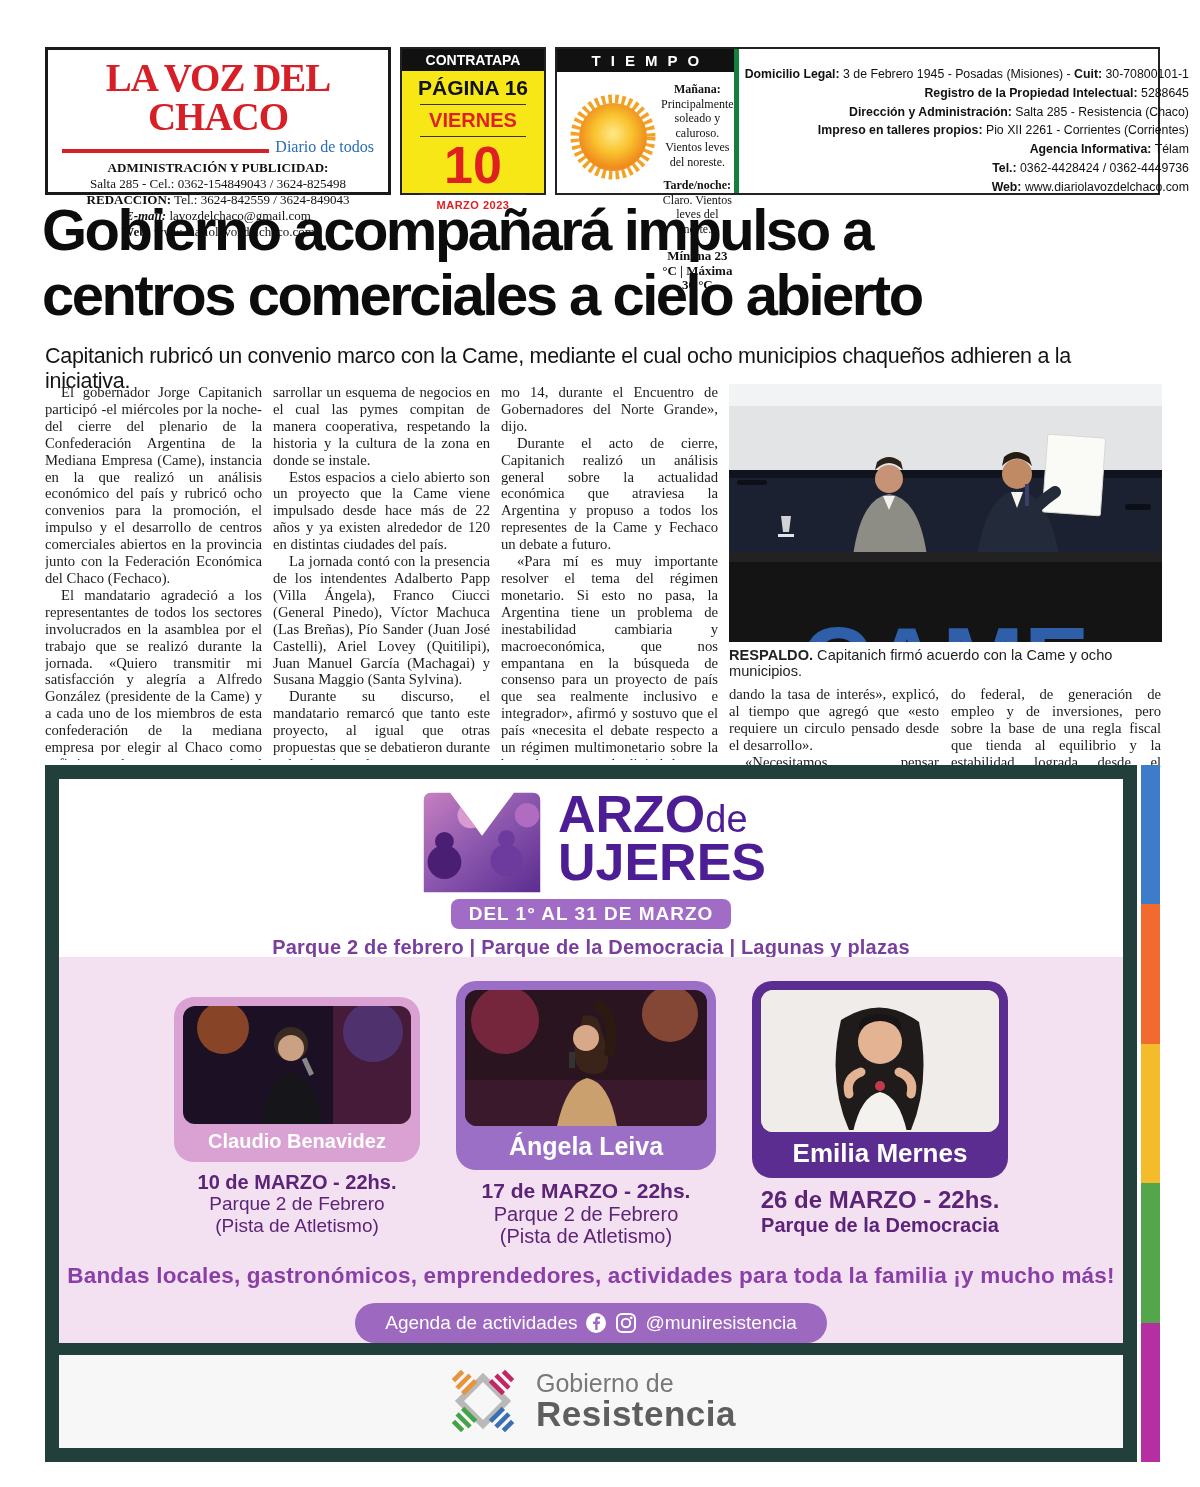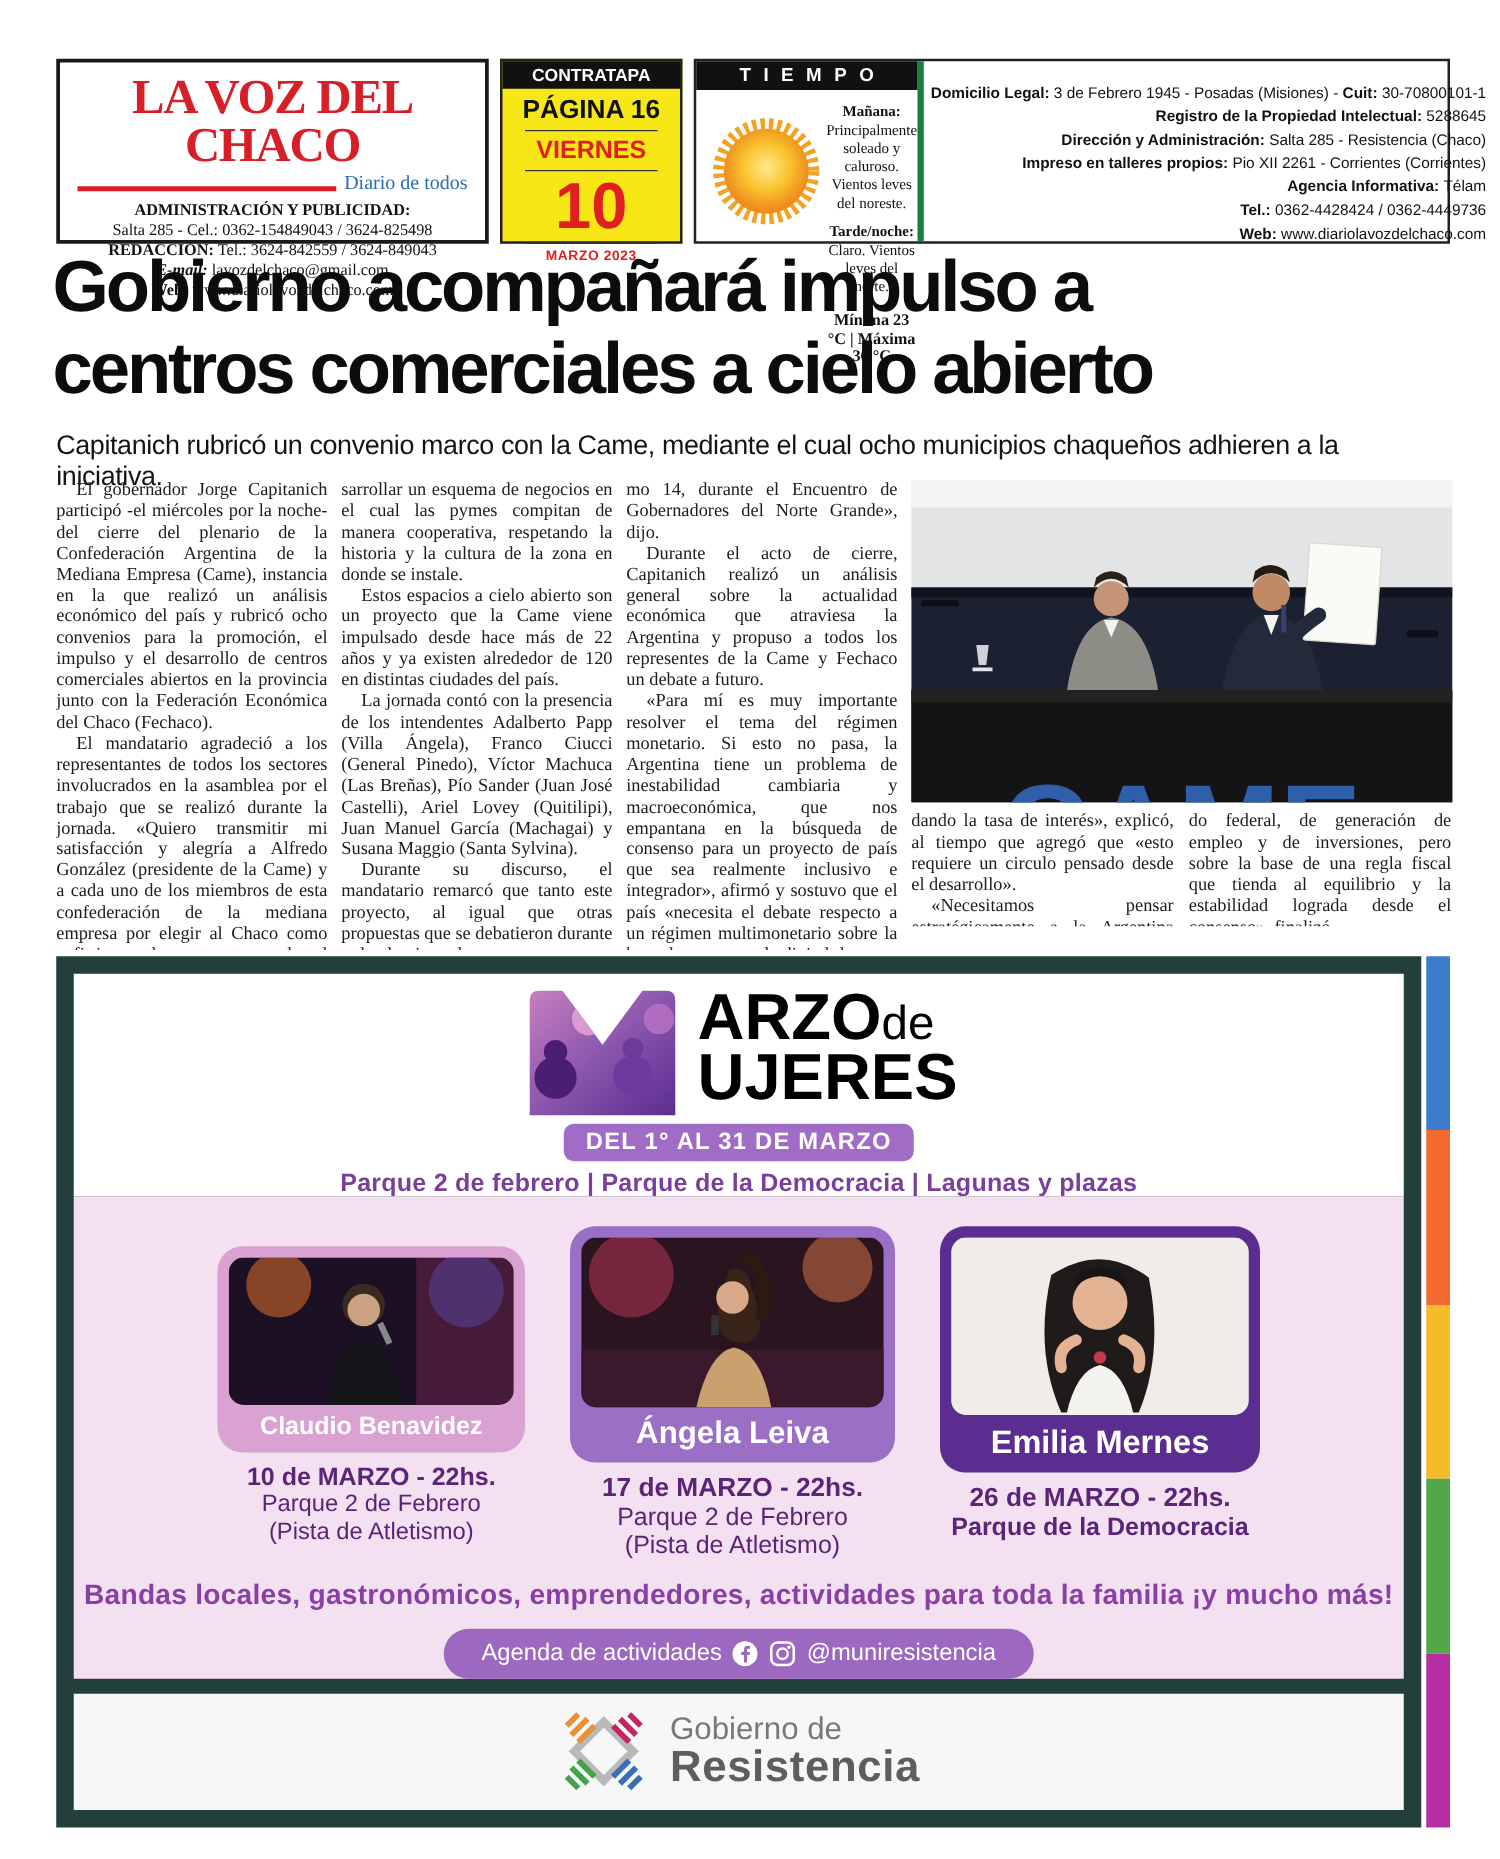--- a/index.html
+++ b/index.html
@@ -199,6 +199,7 @@
       <rect x="0" y="168" width="433" height="10" fill="#222222"></rect>
       <text x="216" y="312" text-anchor="middle" font-family="Liberation Sans, sans-serif" font-weight="bold" font-size="98" fill="#2e5fa8">CAME</text>
     </svg>
+    <div class="caption"><span class="b">RESPALDO.</span><span> Capitanich firmó acuerdo con la Came y ocho municipios.</span></div>
     <div class="mini-cols">
       <div class="mini-col">
           <p class="cont">dando la tasa de interés», explicó, al tiempo que agregó que «esto requiere un circulo pensado desde el desarrollo».</p>

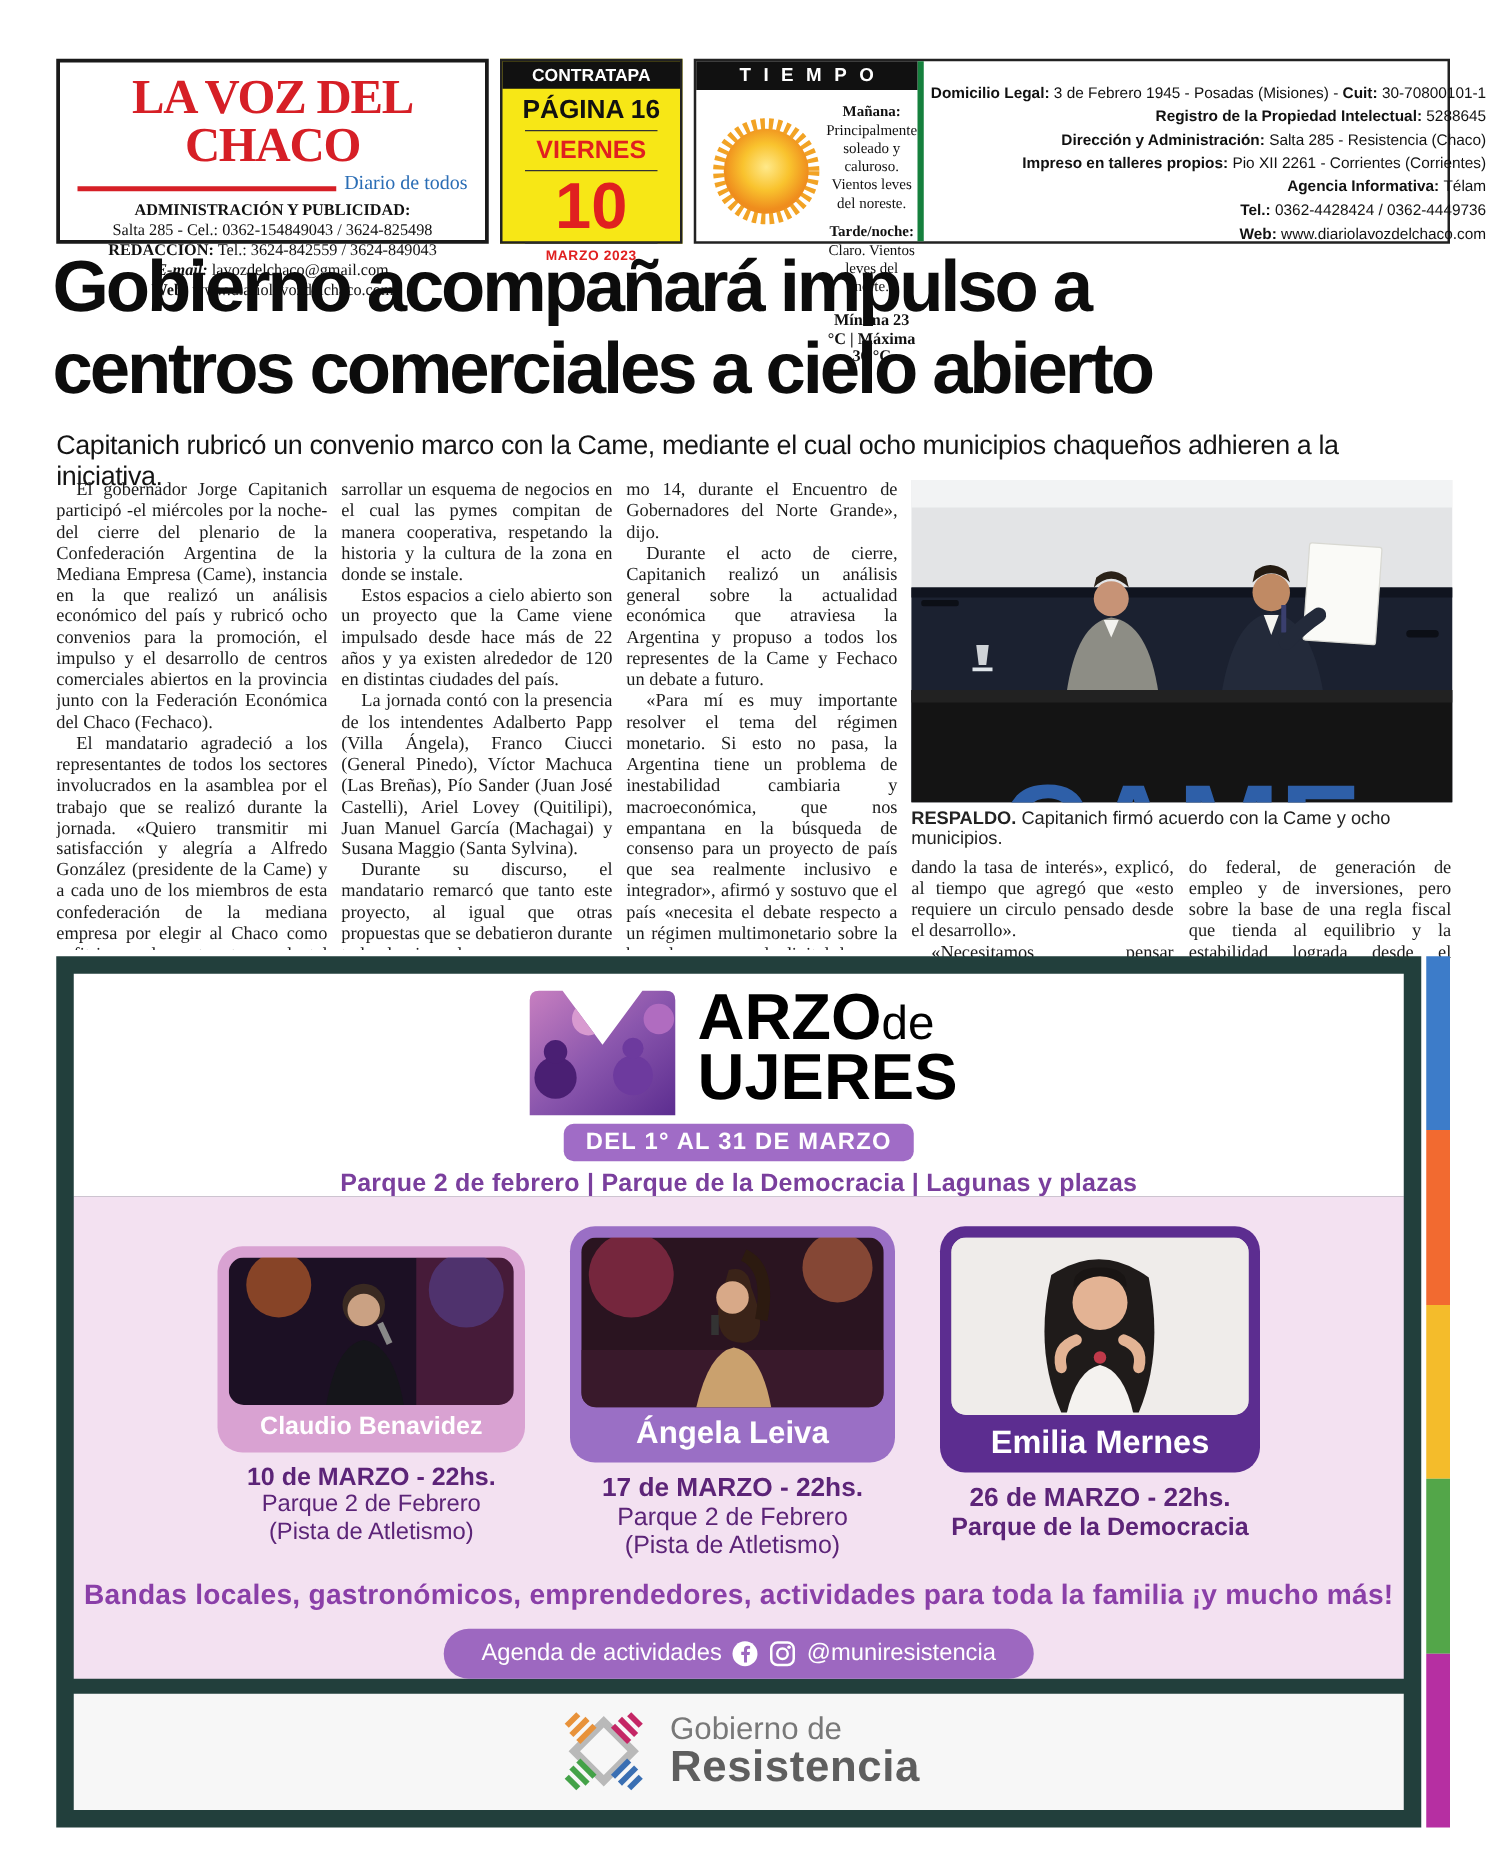--- a/index.html
+++ b/index.html
@@ -236,7 +236,7 @@
           <circle cx="118" cy="30" r="13" fill="#b06cc0"></circle>
         </g>
       </svg>
-      <div class="logo-text" style="color: #000000;">
+      <div class="logo-text" style="color: #4c1d95;">
         <div><span class="logo-l1">ARZO</span><span class="logo-de">de</span></div>
         <div class="logo-l2">UJERES</div>
       </div>

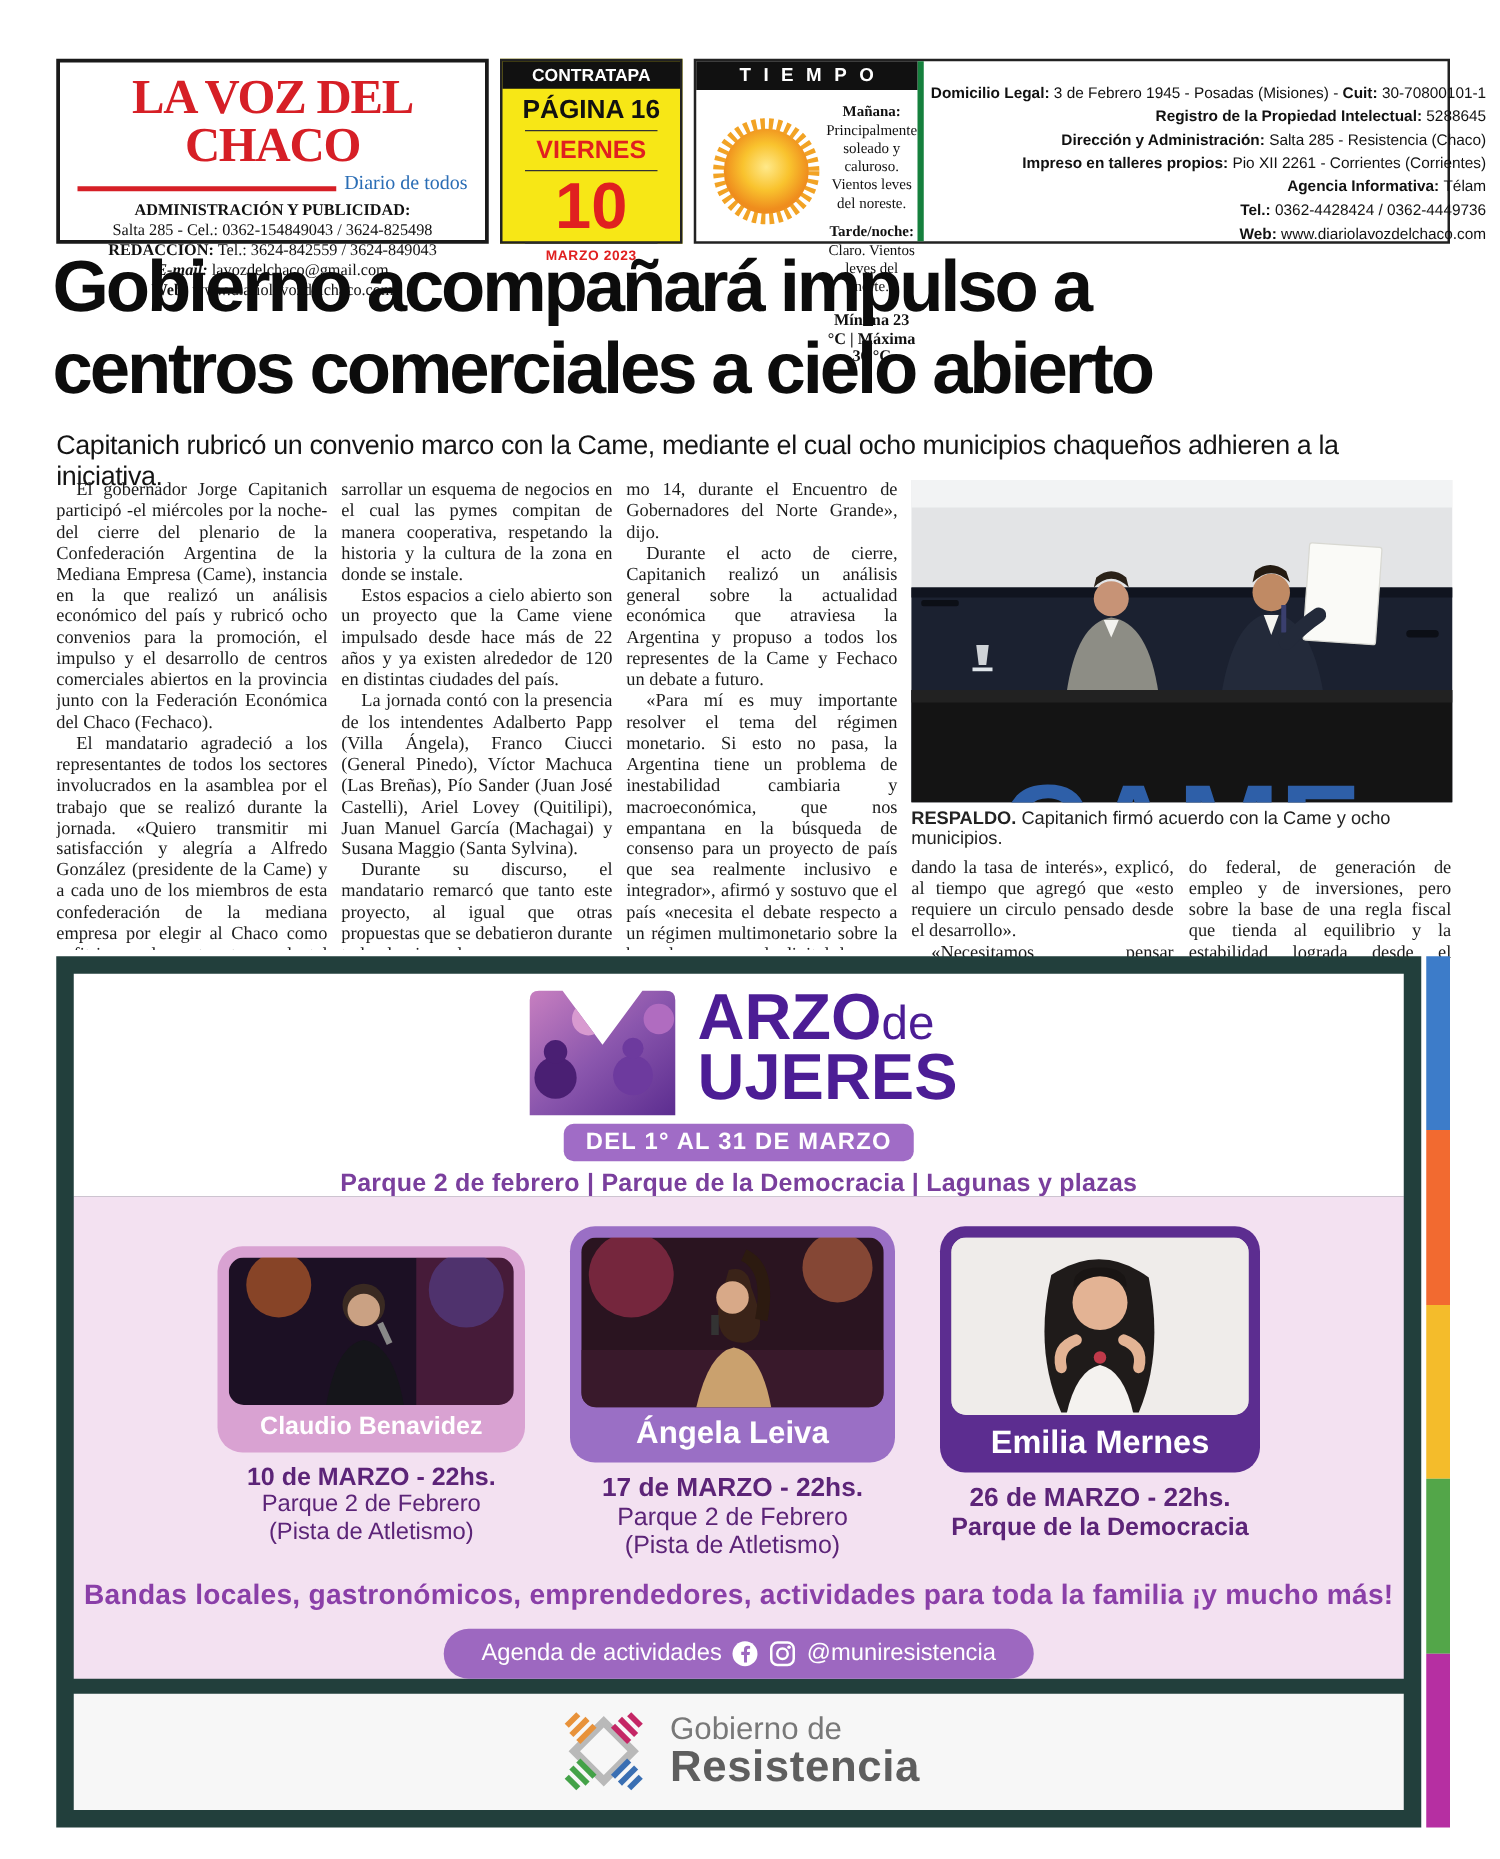--- a/index.html
+++ b/index.html
@@ -307,7 +307,7 @@
           <div class="card-name" style="font-size:26px">Emilia Mernes</div>
         </div>
         <div class="card-dates" style="color: rgb(92, 36, 120);">
-          <div class="card-date" style="font-size:21px">26 de MARZO - 22hs.</div>
+          <div class="card-date" style="font-size:24px">26 de MARZO - 22hs.</div>
           <div class="card-date" style="font-size:20px">Parque de la Democracia</div>
           <div style="font-size:20px"></div>
         </div>

